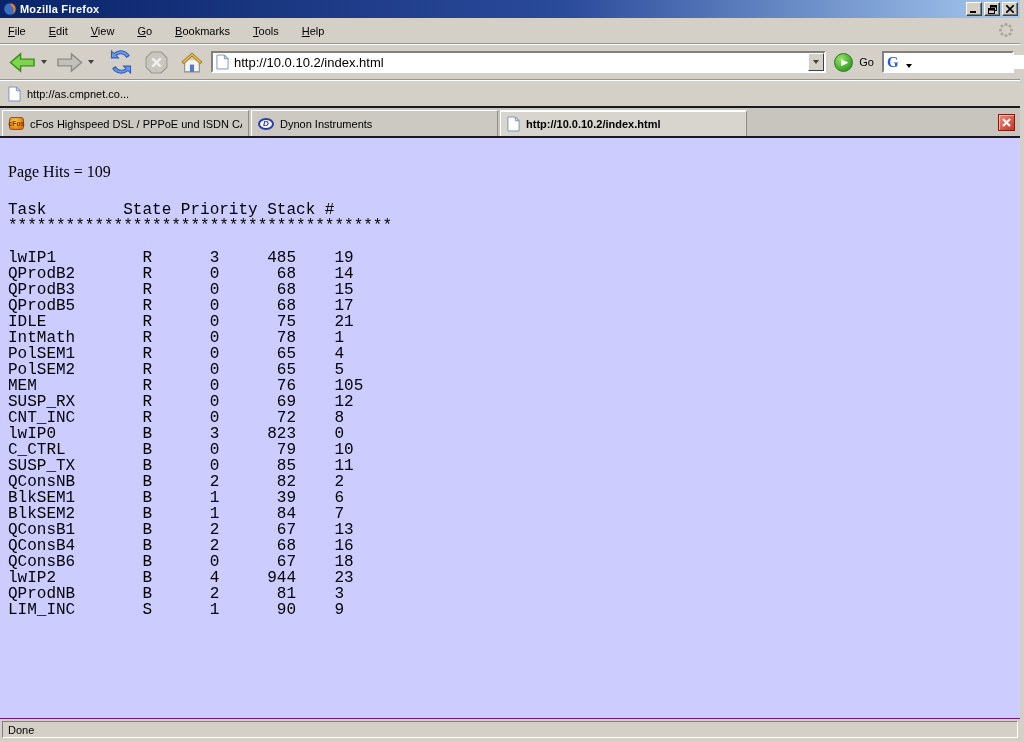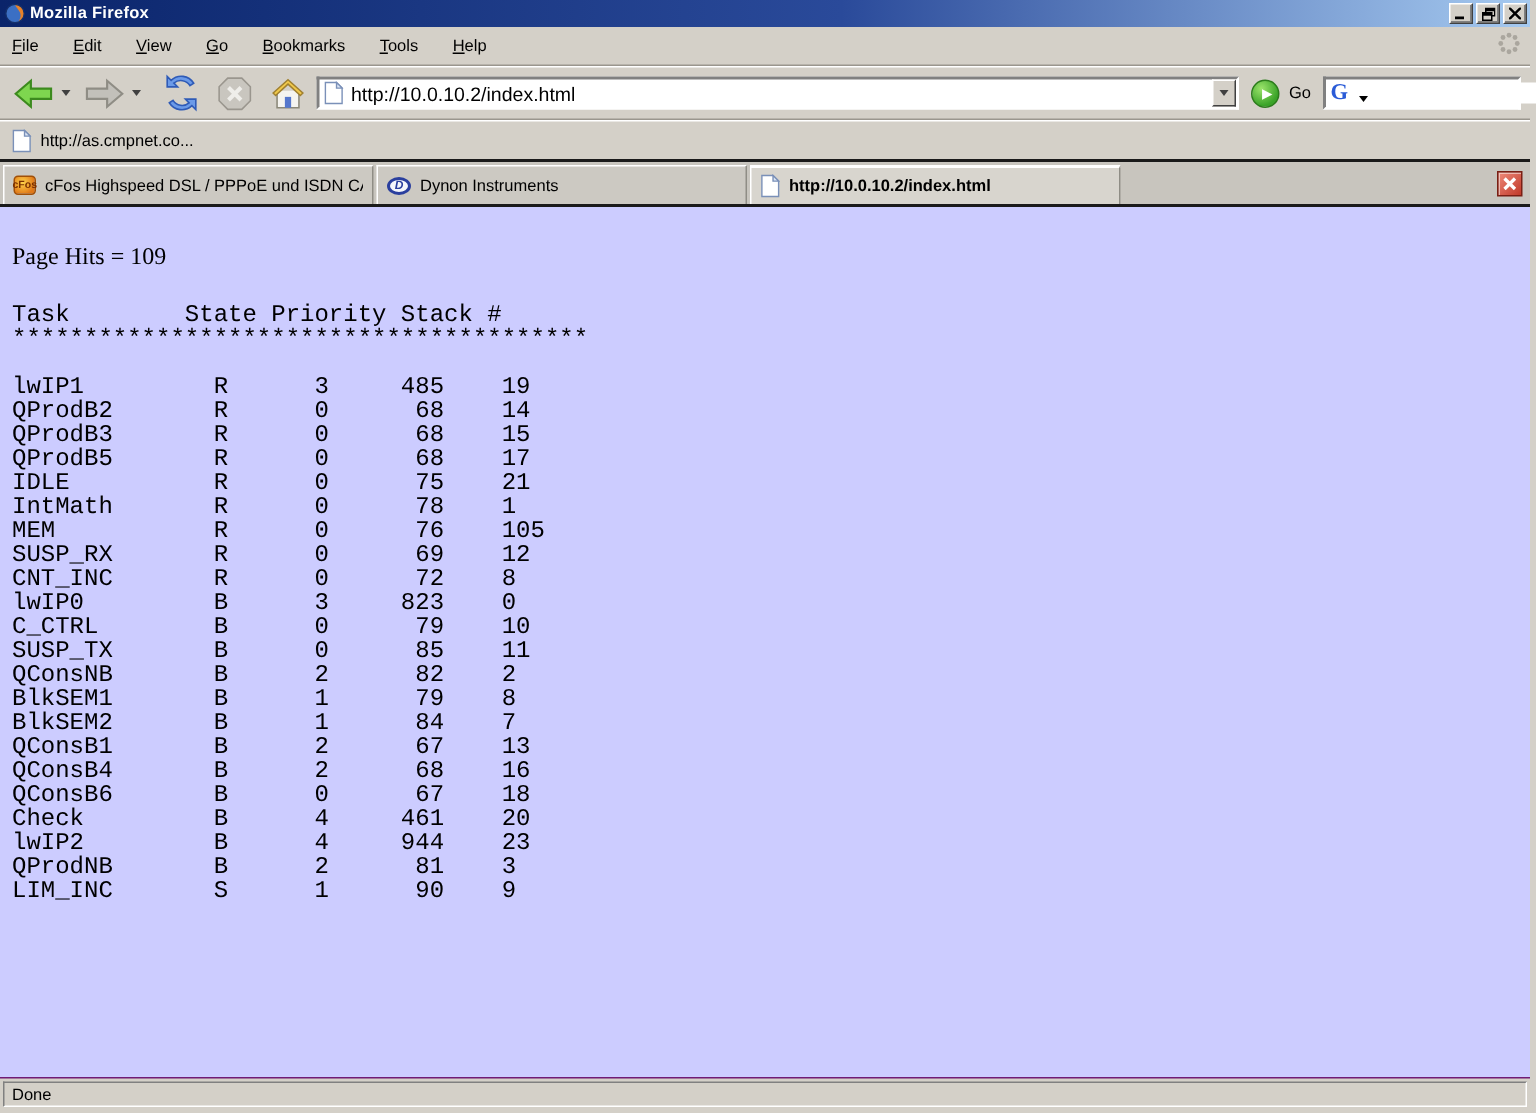--- a/index.html
+++ b/index.html
@@ -280,6 +280,7 @@
           <div class="pre-line">QProdB5       R      0      68    17</div>
           <div class="pre-line">IDLE          R      0      75    21</div>
           <div class="pre-line">IntMath       R      0      78    1</div>
+          <div class="pre-line">PolSEM1       R      0      65    4</div>
           <div class="pre-line">MEM           R      0      76    105</div>
           <div class="pre-line">SUSP_RX       R      0      69    12</div>
           <div class="pre-line">CNT_INC       R      0      72    8</div>

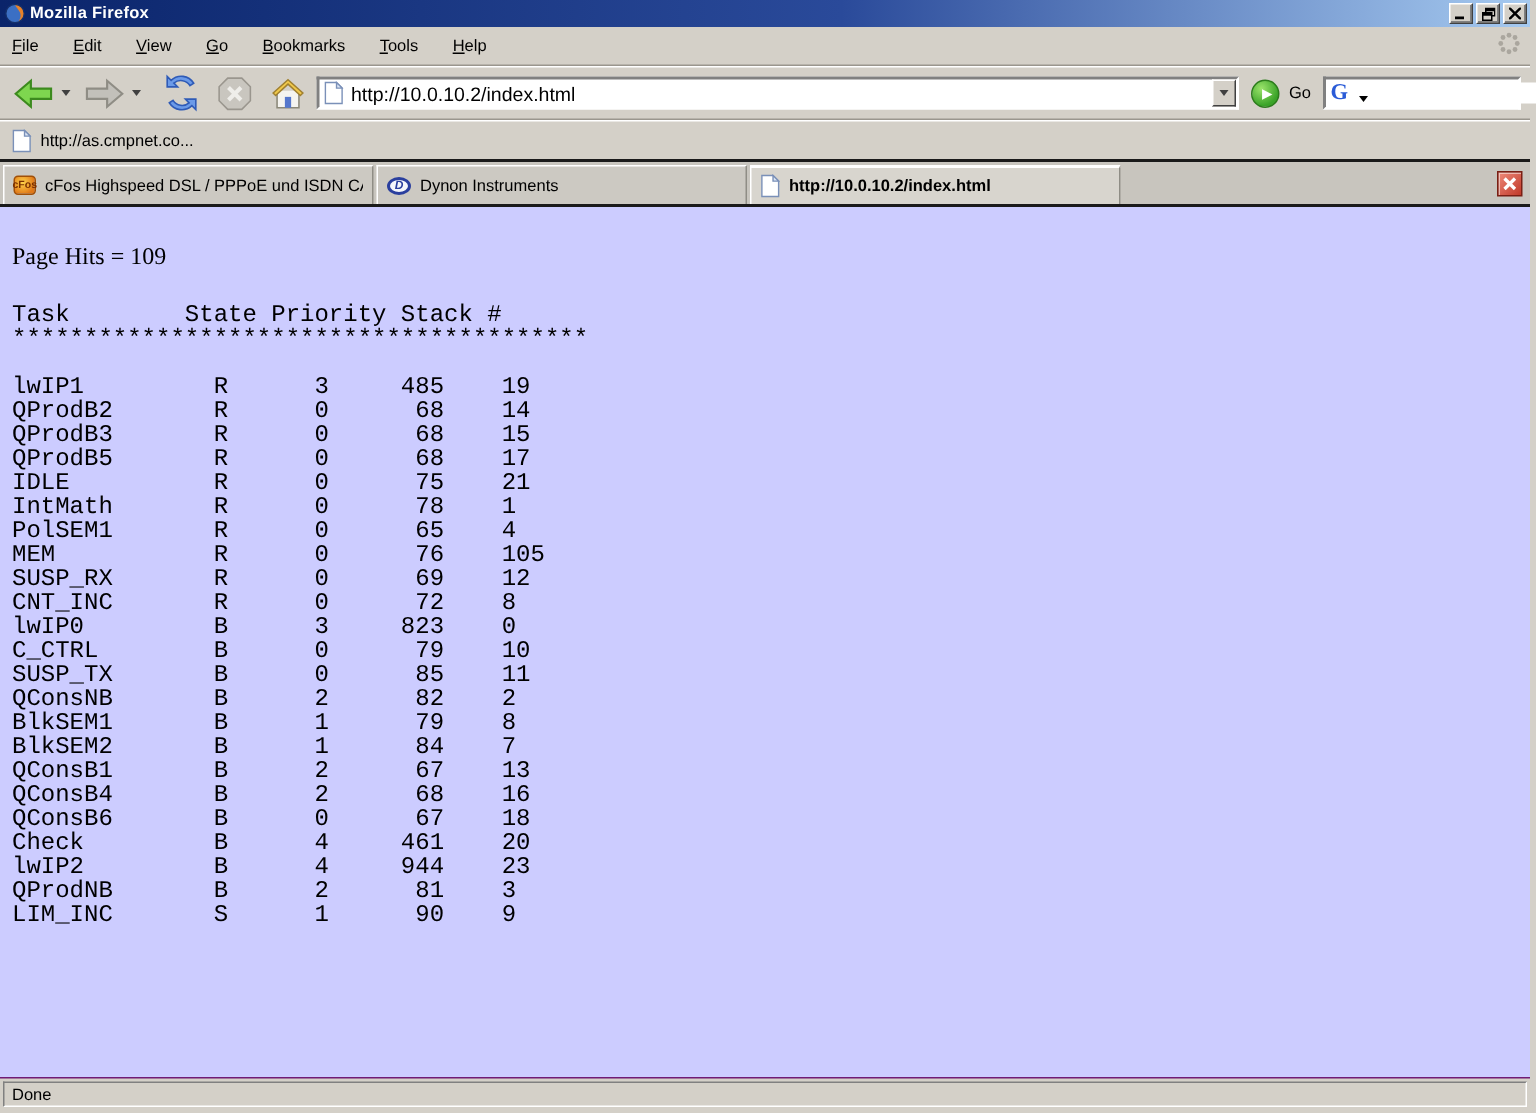--- a/index.html
+++ b/index.html
@@ -281,6 +281,7 @@
           <div class="pre-line">IDLE          R      0      75    21</div>
           <div class="pre-line">IntMath       R      0      78    1</div>
           <div class="pre-line">PolSEM1       R      0      65    4</div>
+          <div class="pre-line">PolSEM2       R      0      65    5</div>
           <div class="pre-line">MEM           R      0      76    105</div>
           <div class="pre-line">SUSP_RX       R      0      69    12</div>
           <div class="pre-line">CNT_INC       R      0      72    8</div>

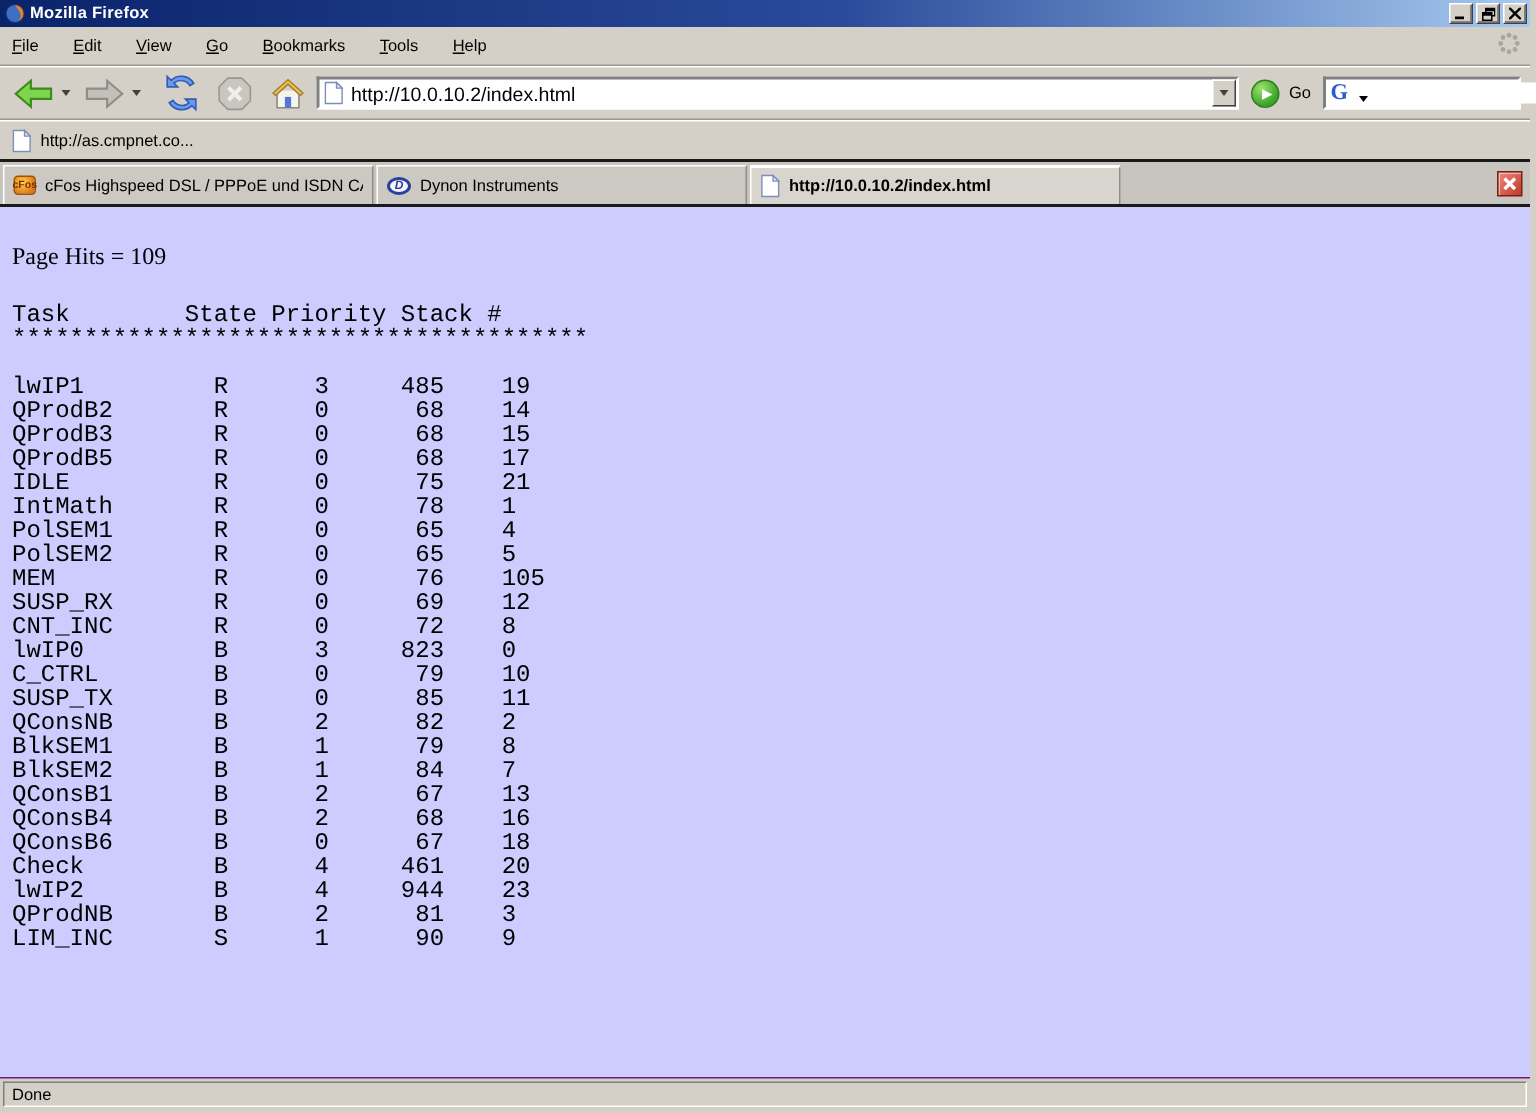--- a/index.html
+++ b/index.html
@@ -289,7 +289,7 @@
           <div class="pre-line">C_CTRL        B      0      79    10</div>
           <div class="pre-line">SUSP_TX       B      0      85    11</div>
           <div class="pre-line">QConsNB       B      2      82    2</div>
-          <div class="pre-line">BlkSEM1       B      1      79    8</div>
+          <div class="pre-line">BlkSEM1       B      1      39    6</div>
           <div class="pre-line">BlkSEM2       B      1      84    7</div>
           <div class="pre-line">QConsB1       B      2      67    13</div>
           <div class="pre-line">QConsB4       B      2      68    16</div>

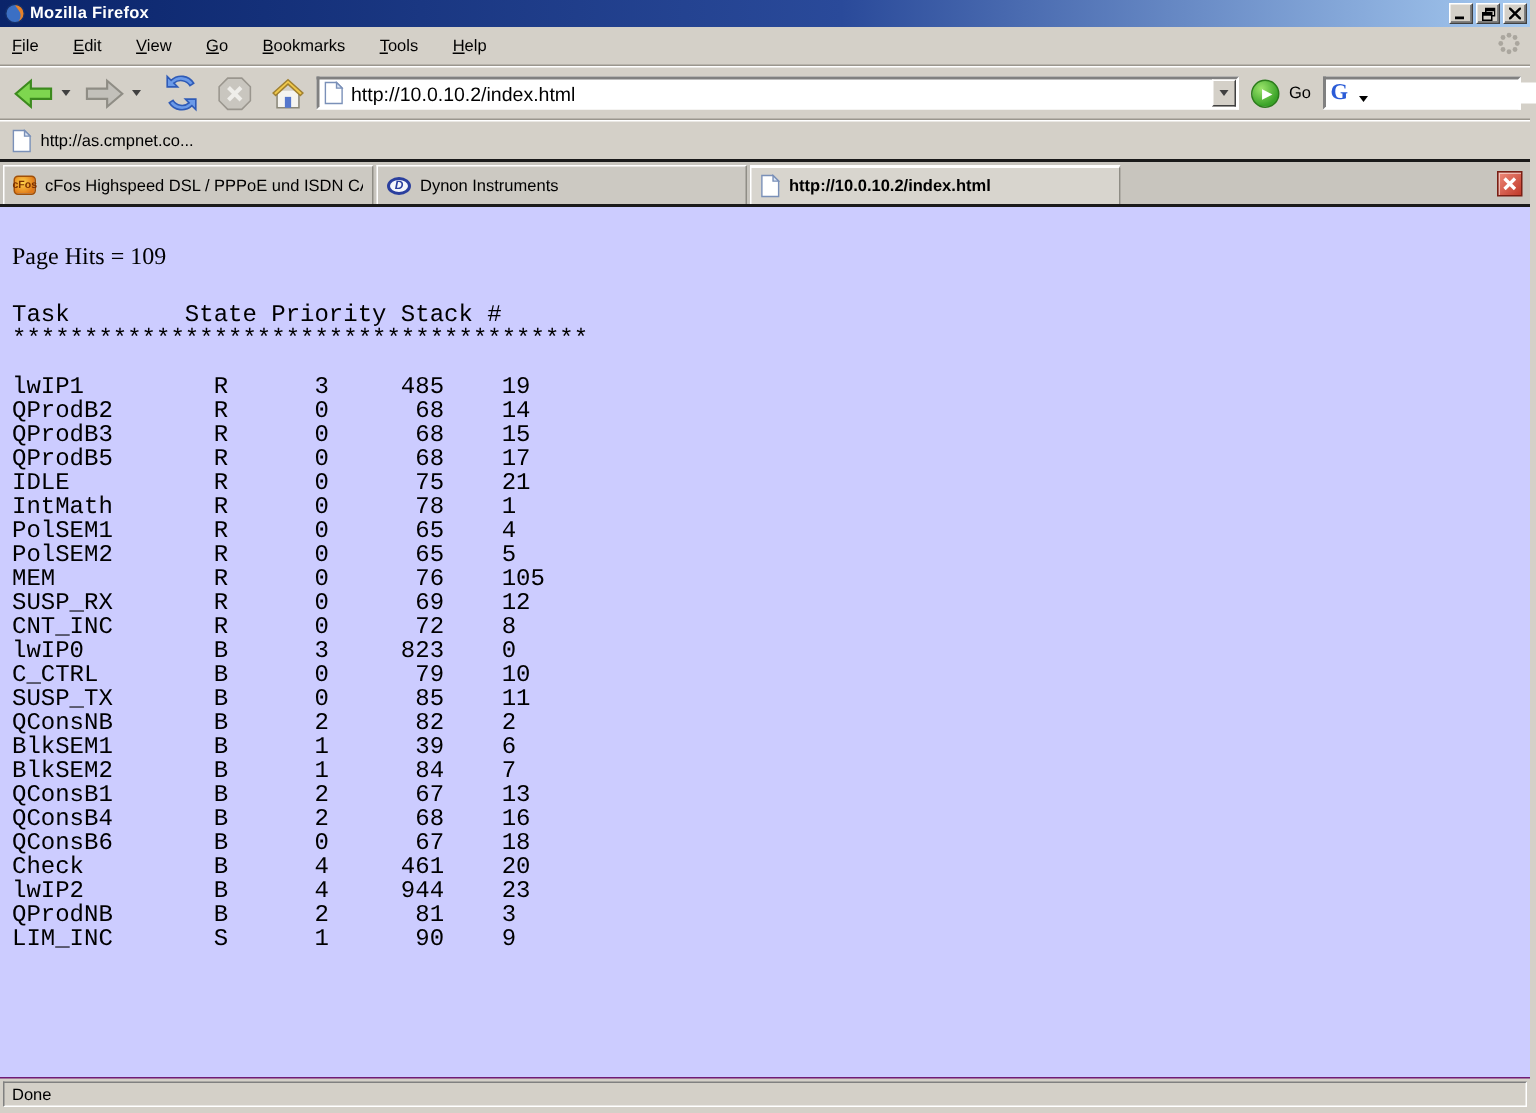--- a/index.html
+++ b/index.html
@@ -294,7 +294,6 @@
           <div class="pre-line">QConsB1       B      2      67    13</div>
           <div class="pre-line">QConsB4       B      2      68    16</div>
           <div class="pre-line">QConsB6       B      0      67    18</div>
-          <div class="pre-line">Check         B      4     461    20</div>
           <div class="pre-line">lwIP2         B      4     944    23</div>
           <div class="pre-line">QProdNB       B      2      81    3</div>
           <div class="pre-line">LIM_INC       S      1      90    9</div>

